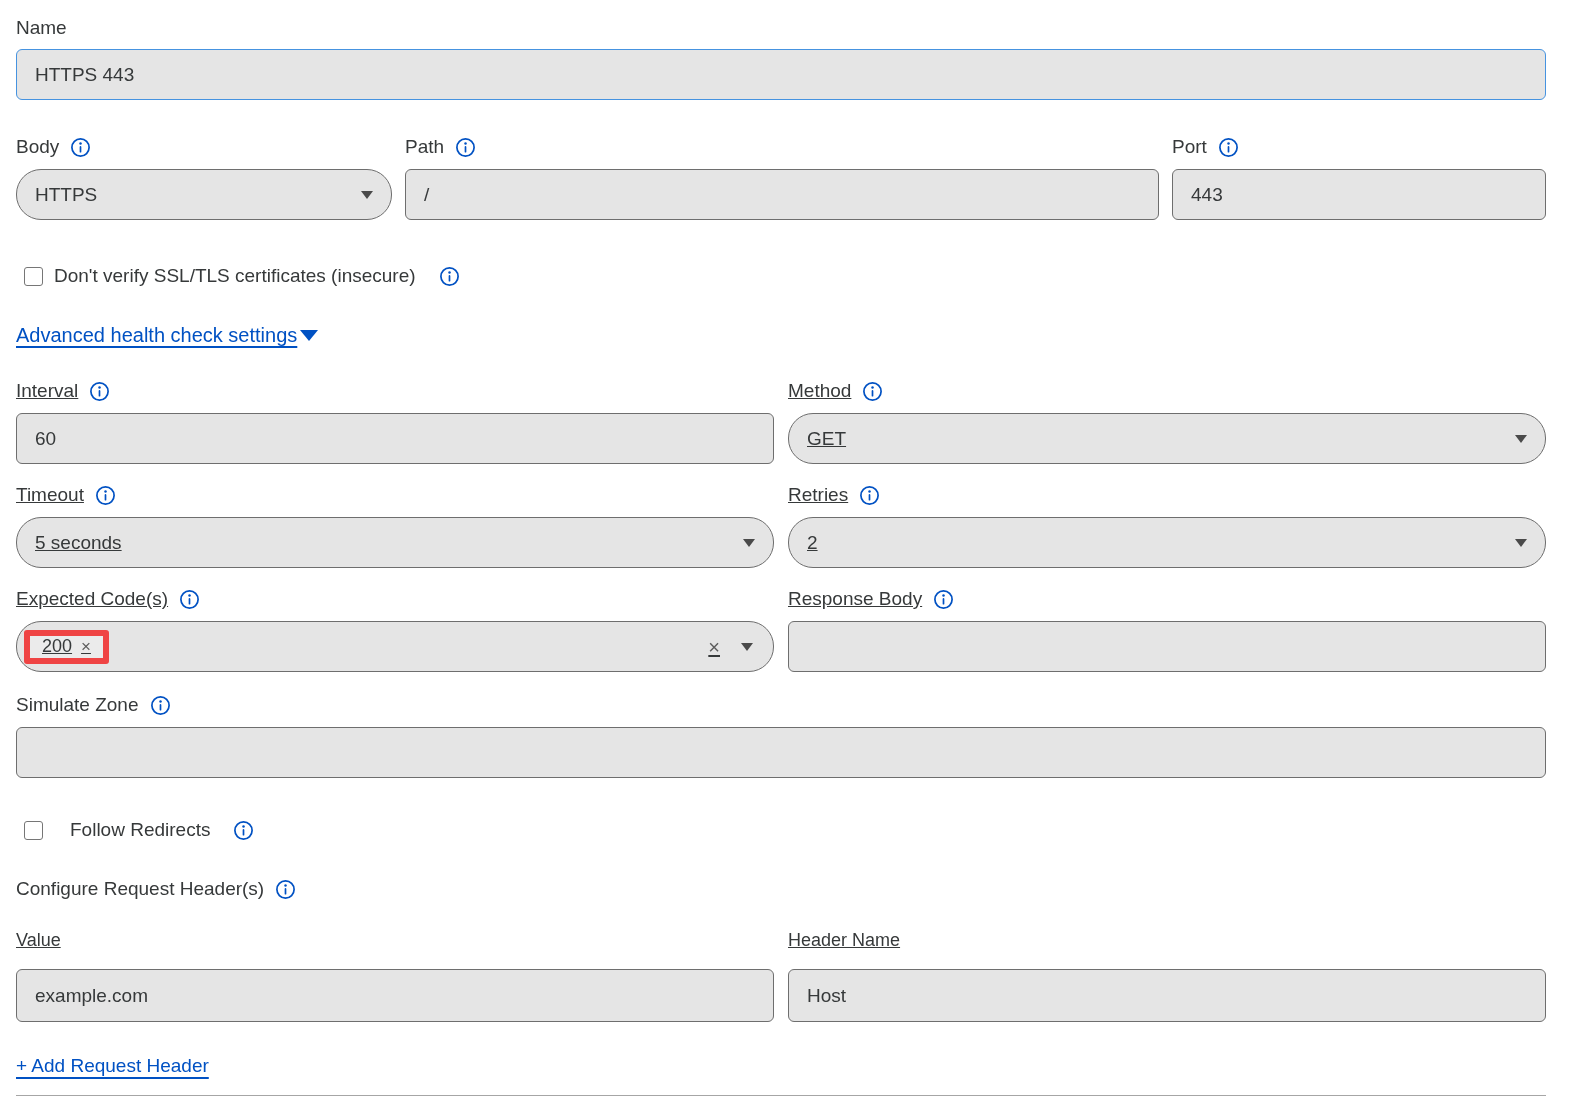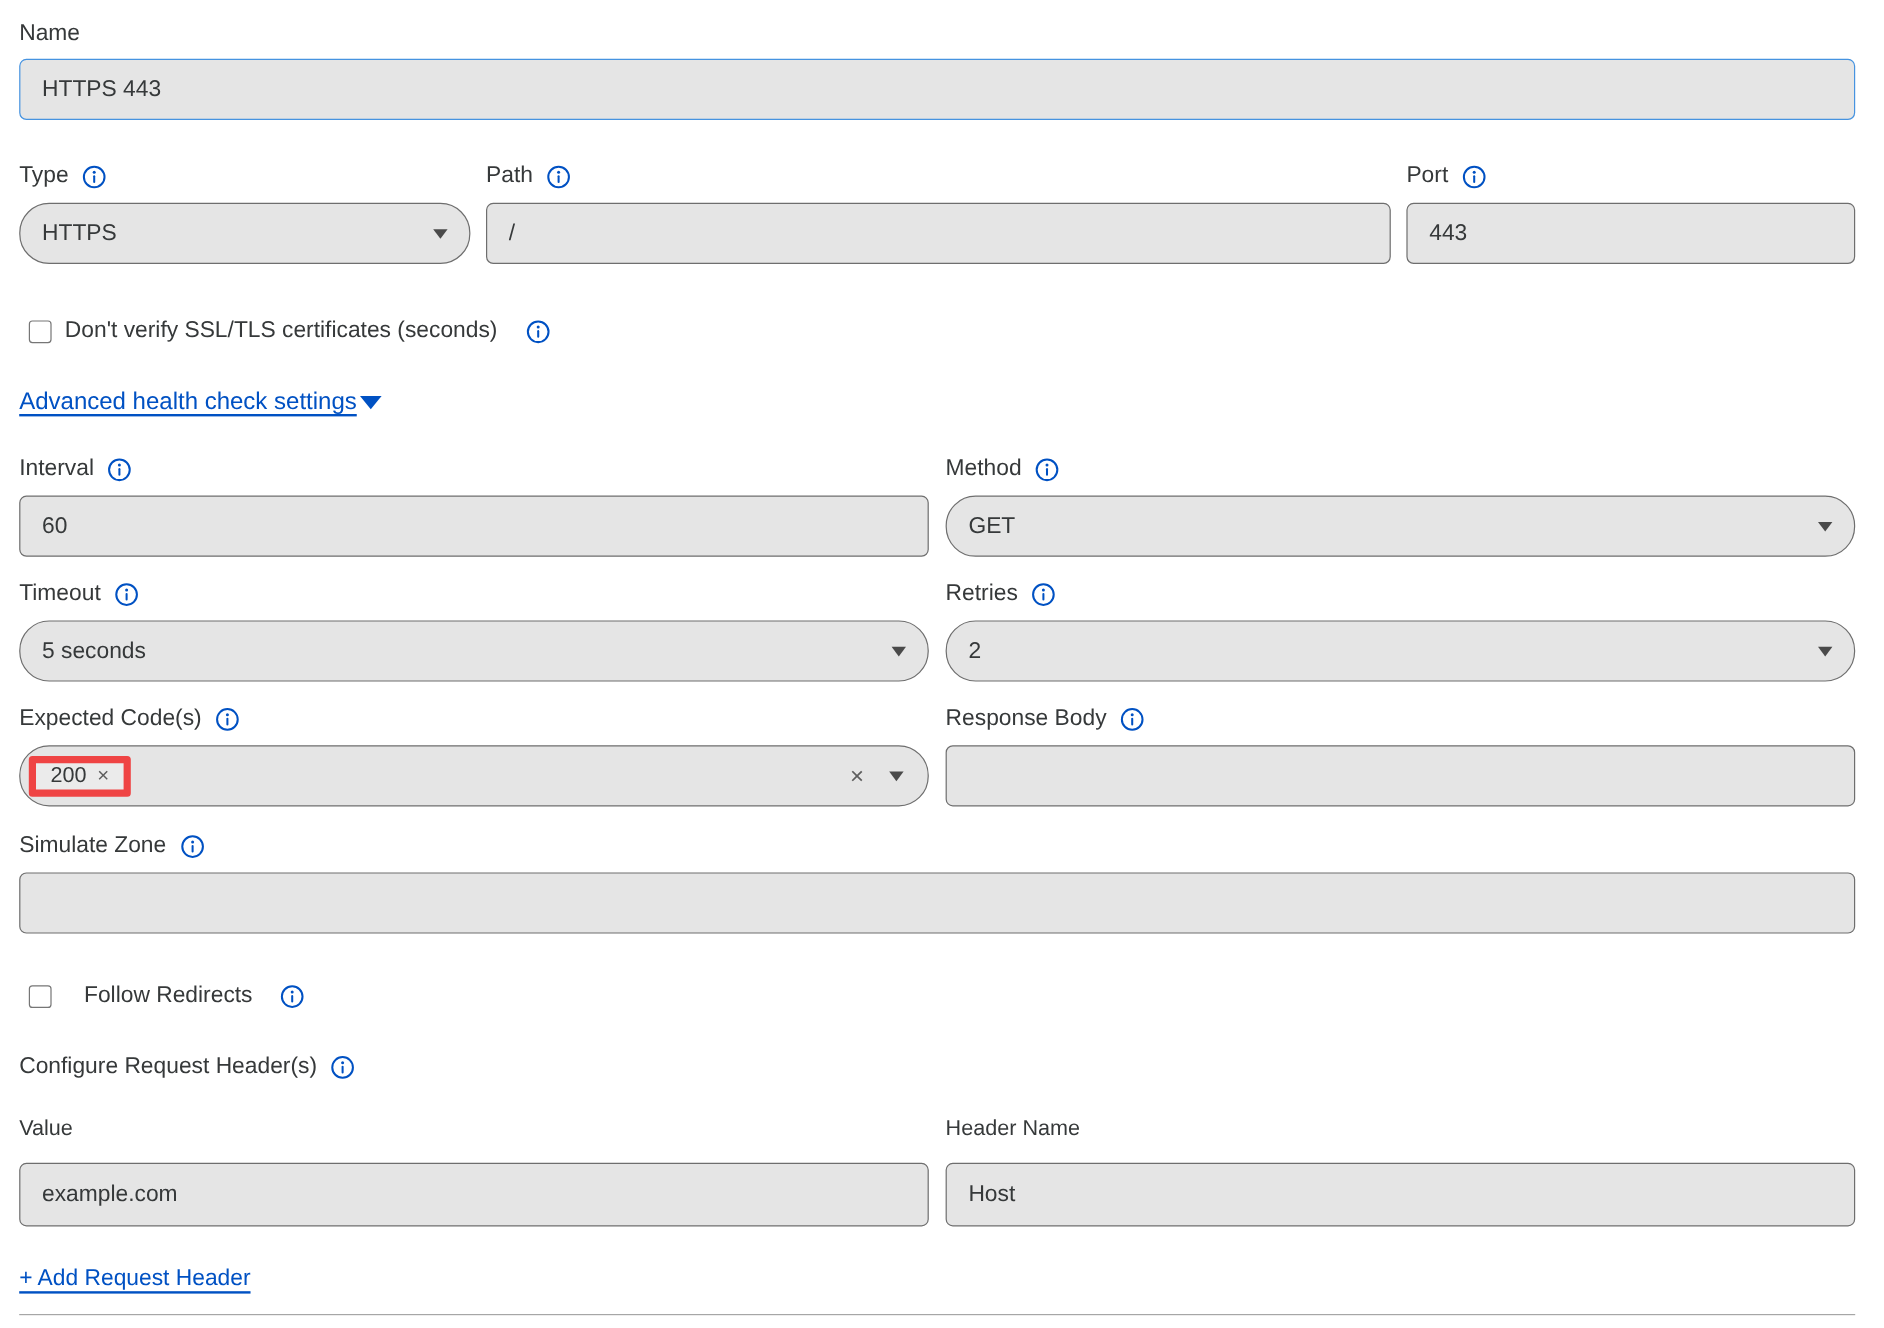--- a/index.html
+++ b/index.html
@@ -161,7 +161,7 @@
   <div class="row3">
     <div class="c1">
       <div class="label-row">
-        <span class="label">Type</span>
+        <span class="label">Body</span>
         <svg class="info-icon" viewBox="0 0 21 21">
             <use href="#info-glyph"></use>
           </svg>

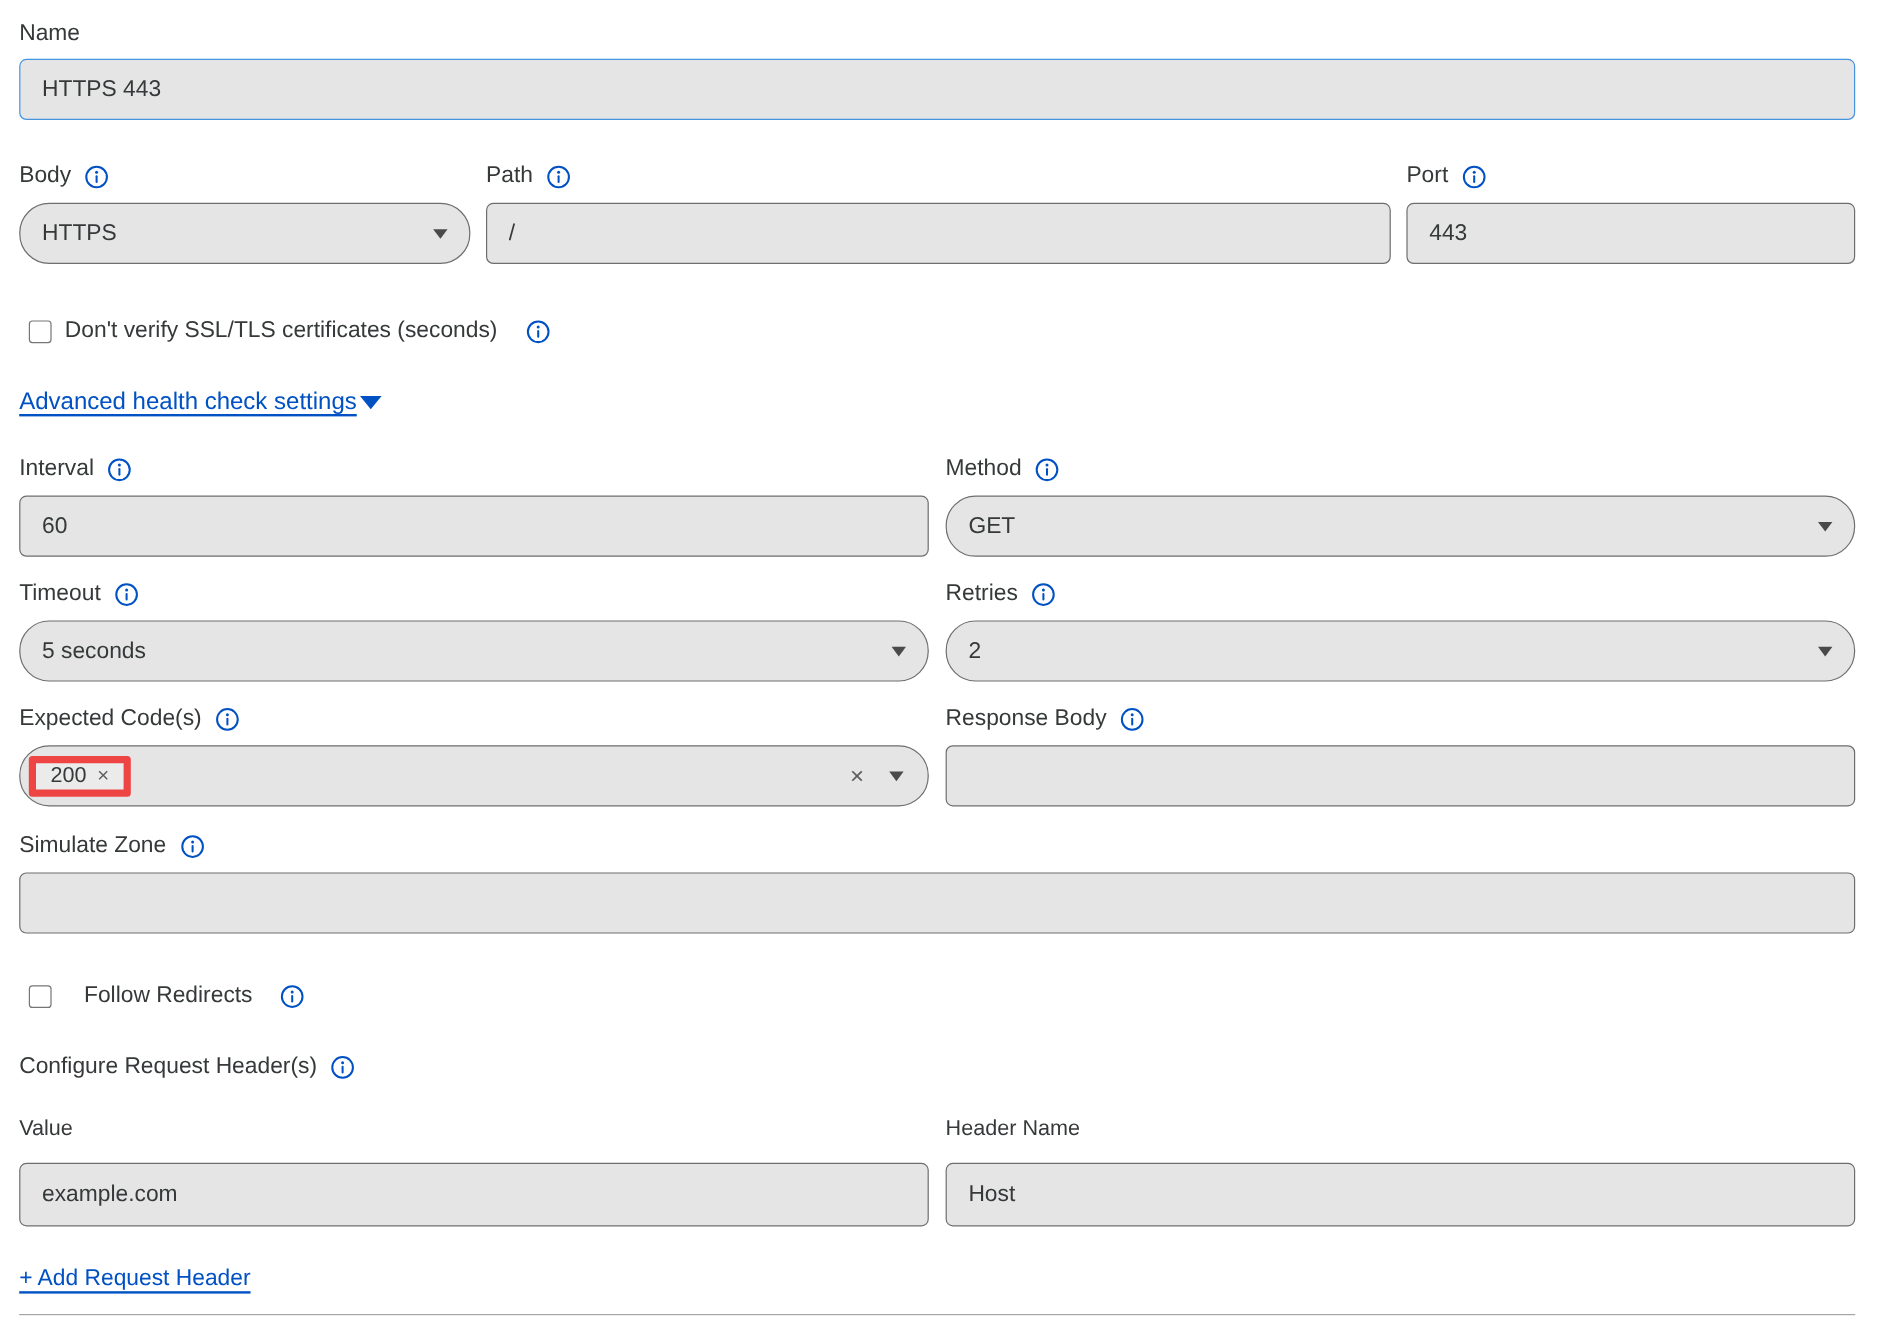--- a/index.html
+++ b/index.html
@@ -194,7 +194,7 @@
   
   <div class="checkbox-row mb-ssl" style="padding-left:8px; gap:11px;">
     <span class="checkbox"></span>
-    <span class="cb-label">Don't verify SSL/TLS certificates (seconds)</span>
+    <span class="cb-label">Don't verify SSL/TLS certificates (insecure)</span>
     <svg class="info-icon" style="margin-left:12px" viewBox="0 0 21 21">
         <use href="#info-glyph"></use>
       </svg>

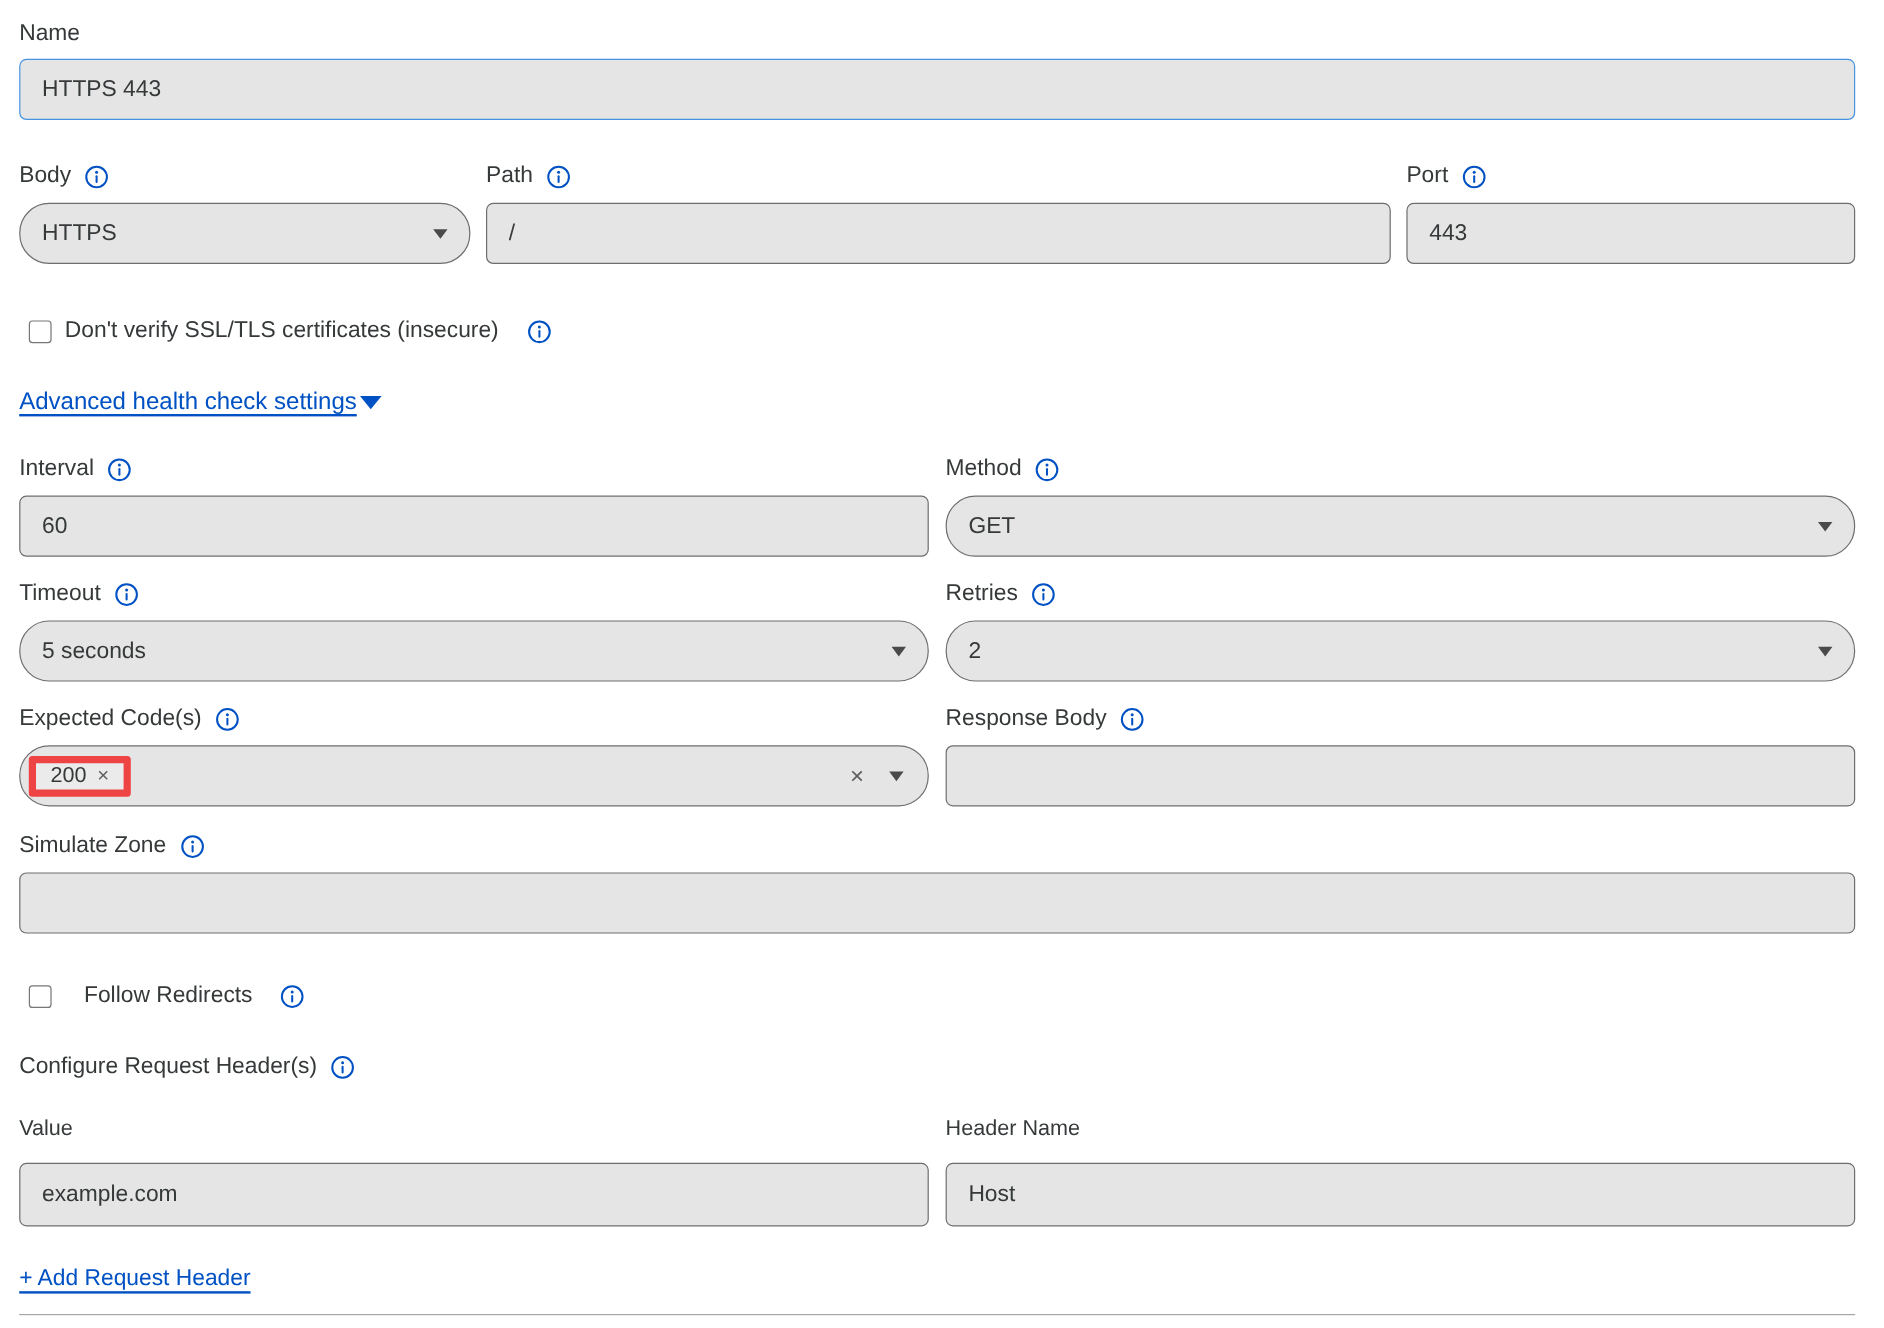--- a/index.html
+++ b/index.html
@@ -60,7 +60,7 @@
   .row3 .c3 { width: 374px; flex: 0 0 auto; }
 
   .row2 { display: flex; gap: 14px; }
-  .row2 > div { flex: 1 1 0; min-width: 0; }
+  .row2 > div { flex: 1 1 0; min-width: 0; text-decoration: underline; }
 
   .checkbox-row { display: flex; align-items: center; }
   .checkbox {

